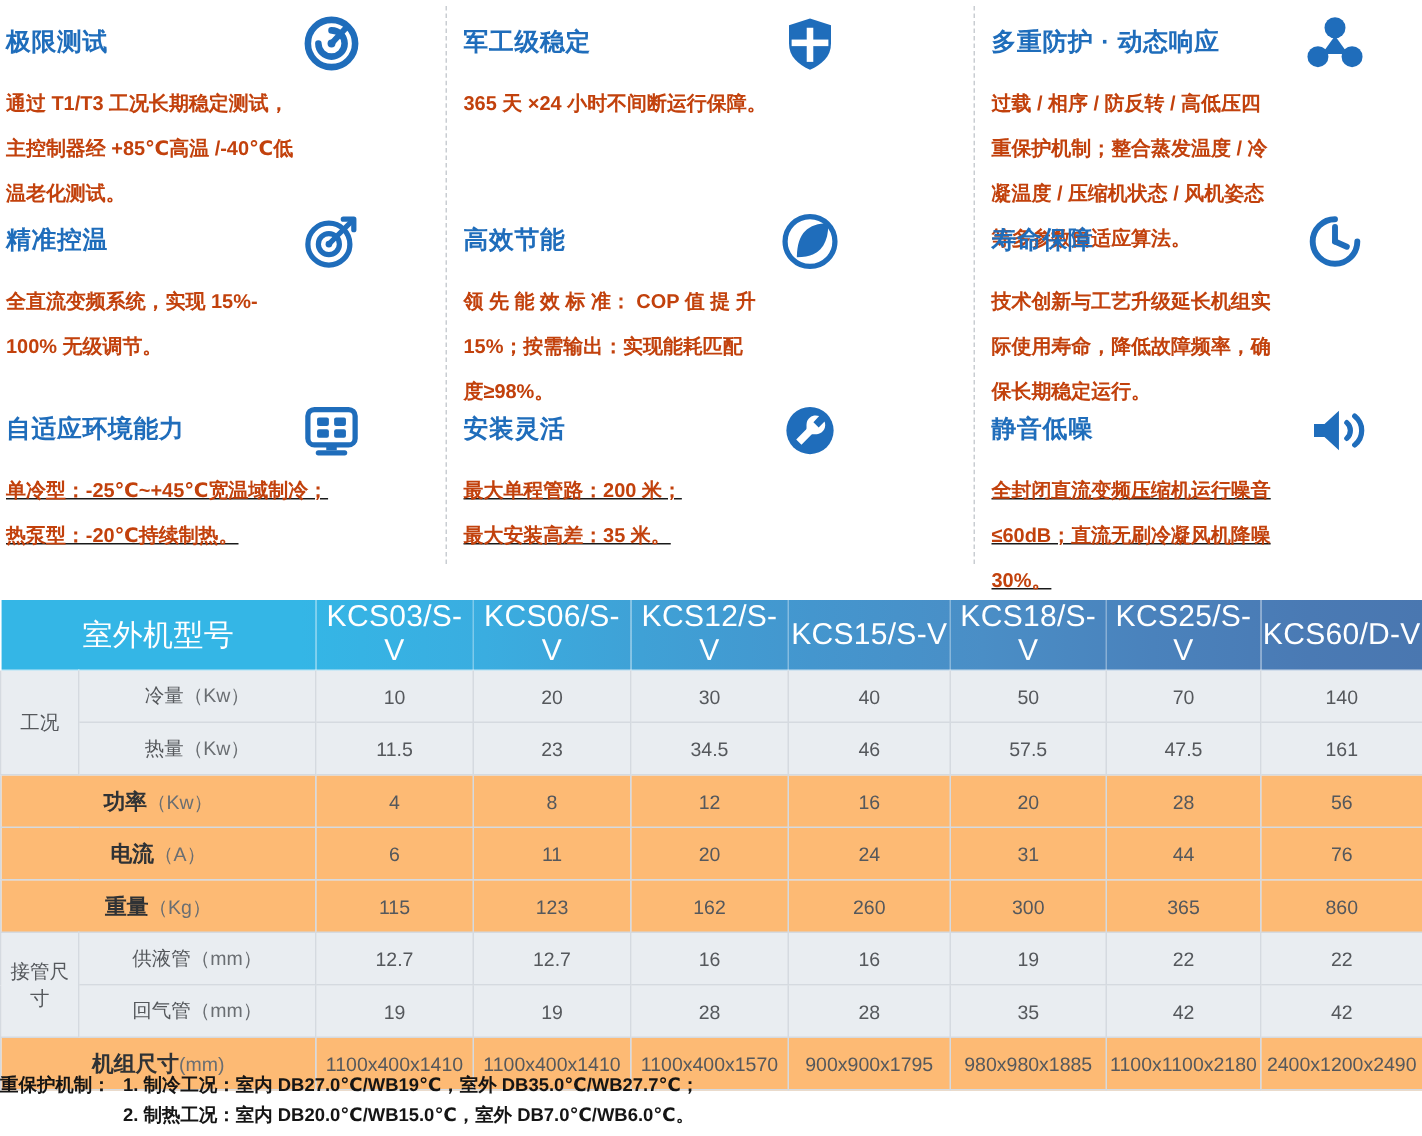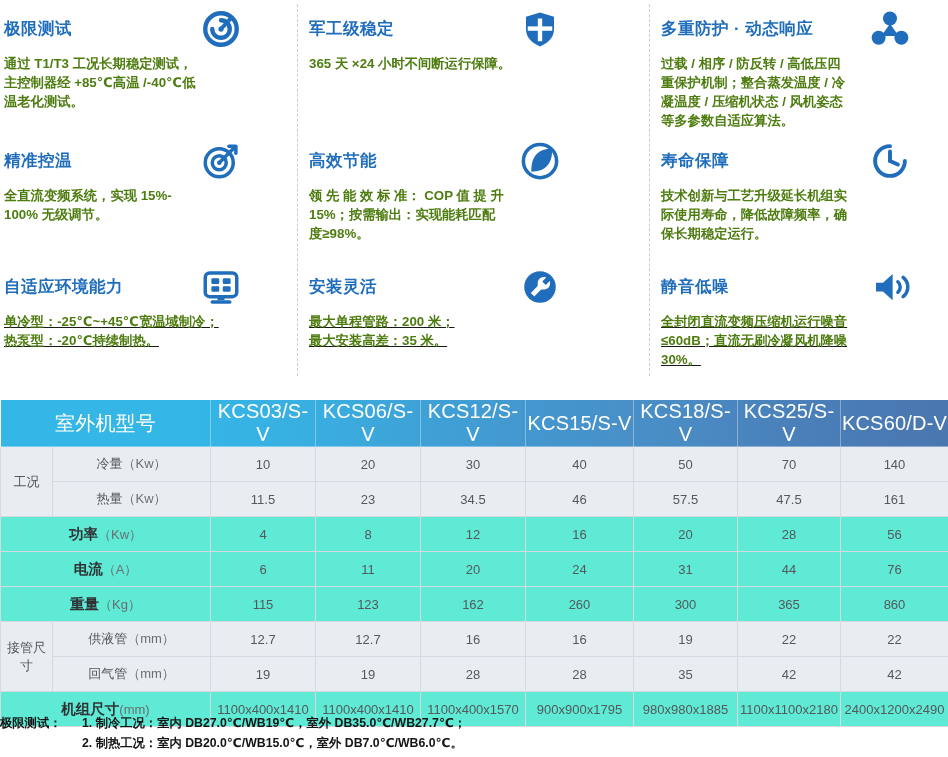--- a/index.html
+++ b/index.html
@@ -71,8 +71,8 @@
 
   .feat-desc {
     font-size: 13.3px;
-    line-height: 19px;
-    color: #4d7c0f;
+    line-height: 30px;
+    color: #c2410c;
     font-weight: bold;
     max-width: 260px;
     white-space: pre-line;

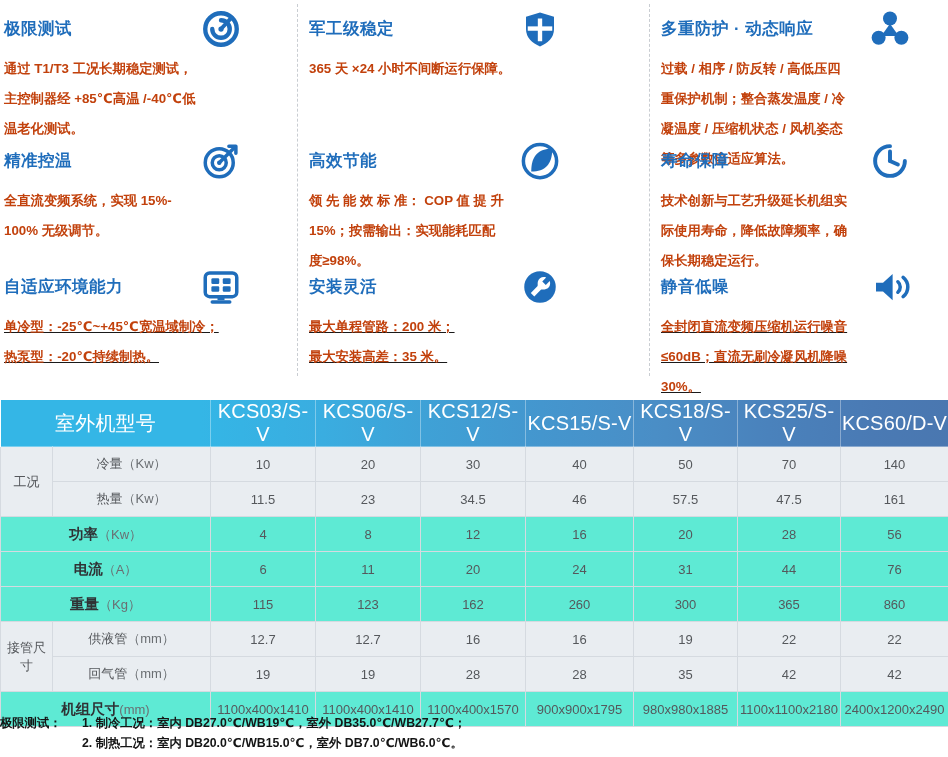--- a/index.html
+++ b/index.html
@@ -132,7 +132,7 @@
   th.model-head { font-size: 16px; font-weight: bold; letter-spacing: 2px; }
 
   tr.shade td { background: #e9edf1; }
-  tr.plain td { background: #5eead4; }
+  tr.plain td { background: #fdba74; }
 
   td.rowlabel {
     color: #3d4044;

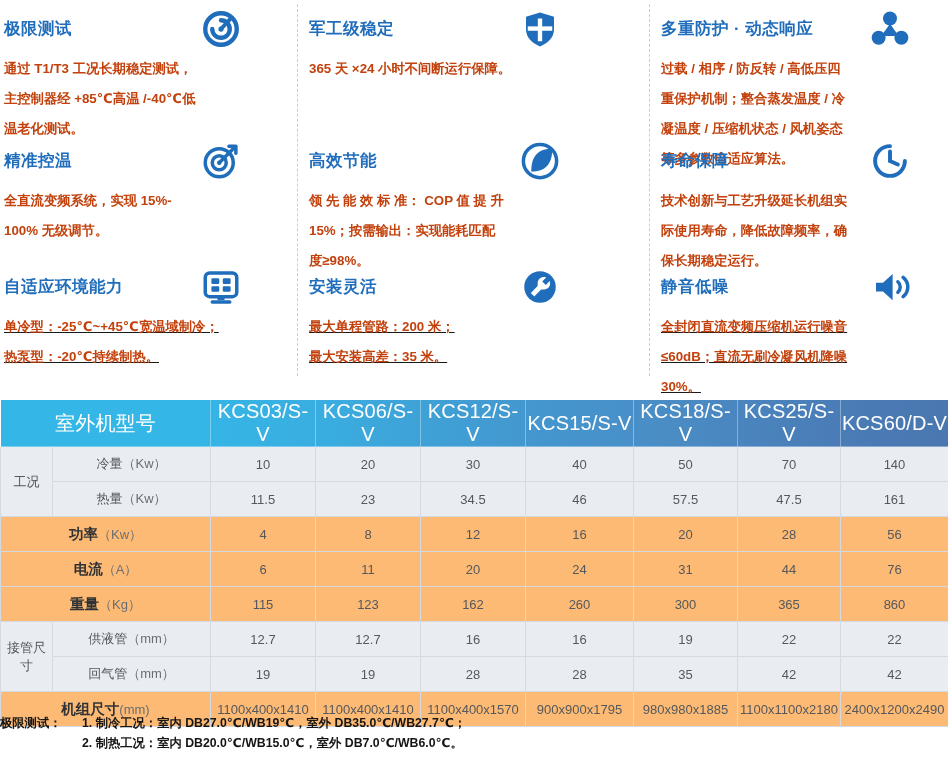--- a/index.html
+++ b/index.html
@@ -460,7 +460,7 @@
 
 <div class="notes">
   <div class="nrow">
-    <span class="nlabel">极限测试：</span>
+    <span class="nlabel">重保护机制：</span>
     <span class="nlist">
       <span class="nitem">1. 制冷工况：室内 DB27.0℃/WB19℃，室外 DB35.0℃/WB27.7℃；</span>
       <span class="nitem nitem2">2. 制热工况：室内 DB20.0℃/WB15.0℃，室外 DB7.0℃/WB6.0℃。</span>

